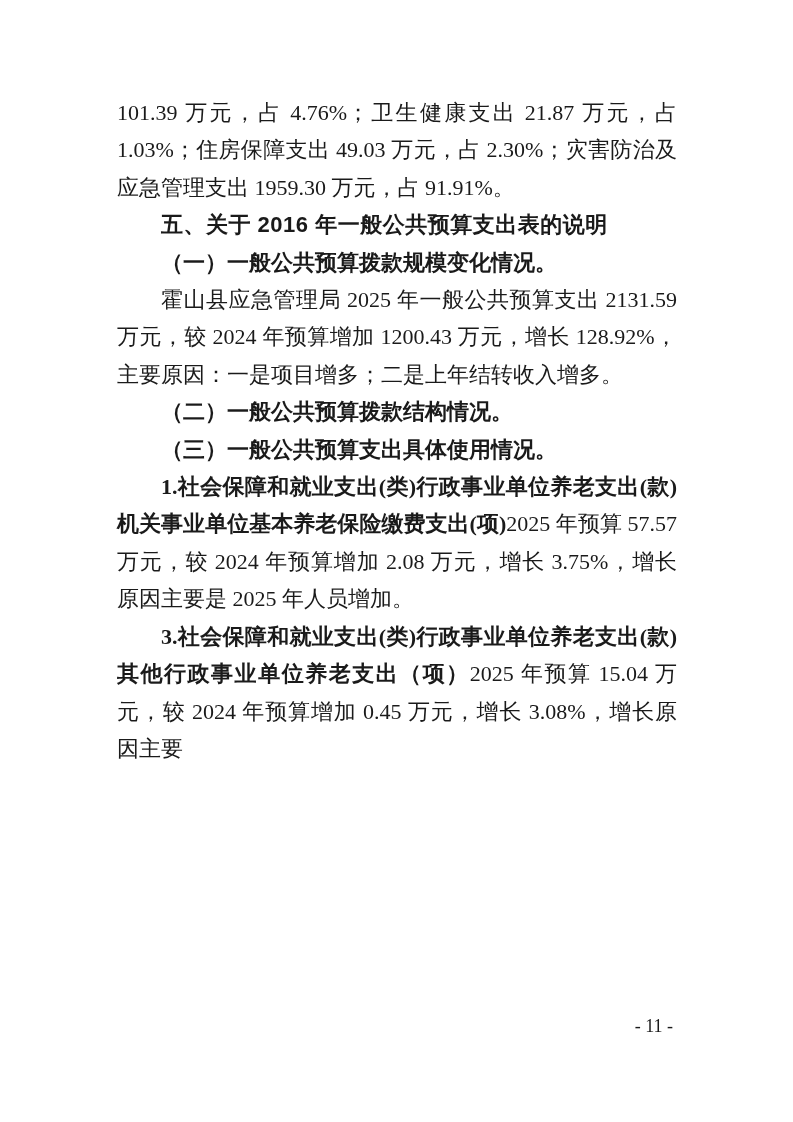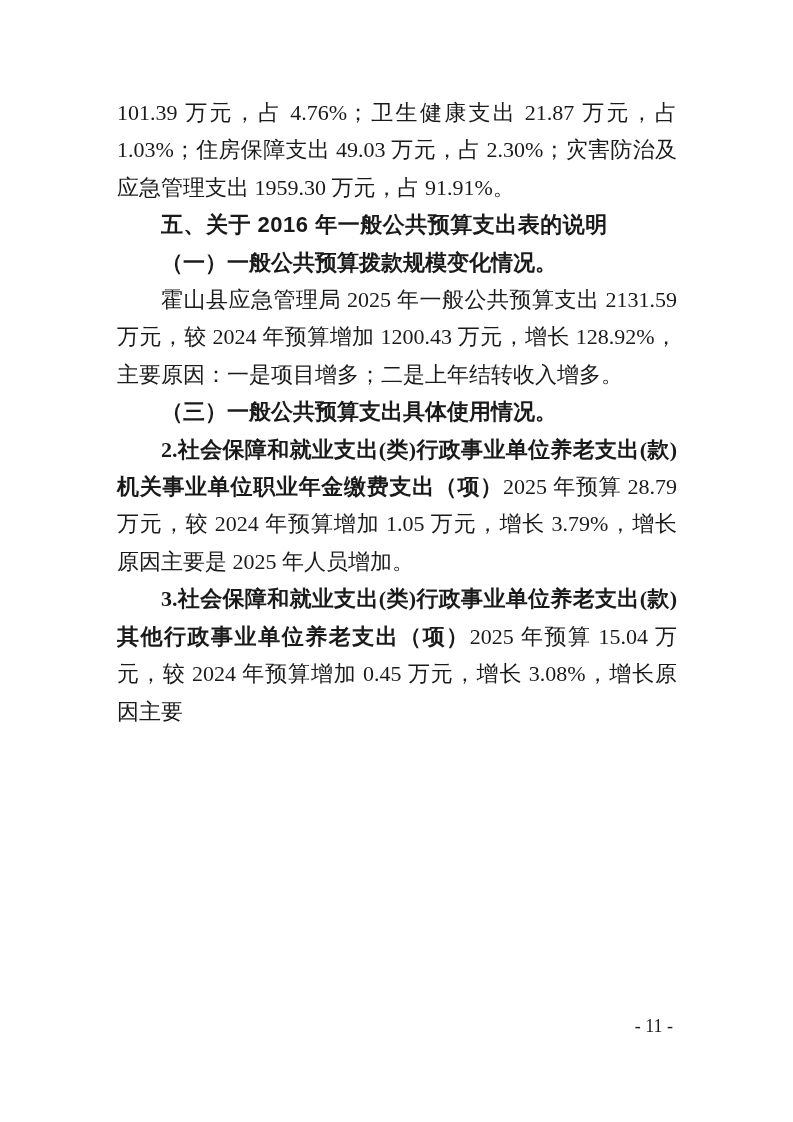--- a/index.html
+++ b/index.html
@@ -69,6 +69,7 @@
 
     <p>霍山县应急管理局 2025 年一般公共预算支出 2131.59 万元，较 2024 年预算增加 1200.43 万元，增长 128.92%，主要原因：一是项目增多；二是上年结转收入增多。</p>
 
+    <p class="h2">（二）一般公共预算拨款结构情况。</p>
 
 
     <p class="h2">（三）一般公共预算支出具体使用情况。</p>

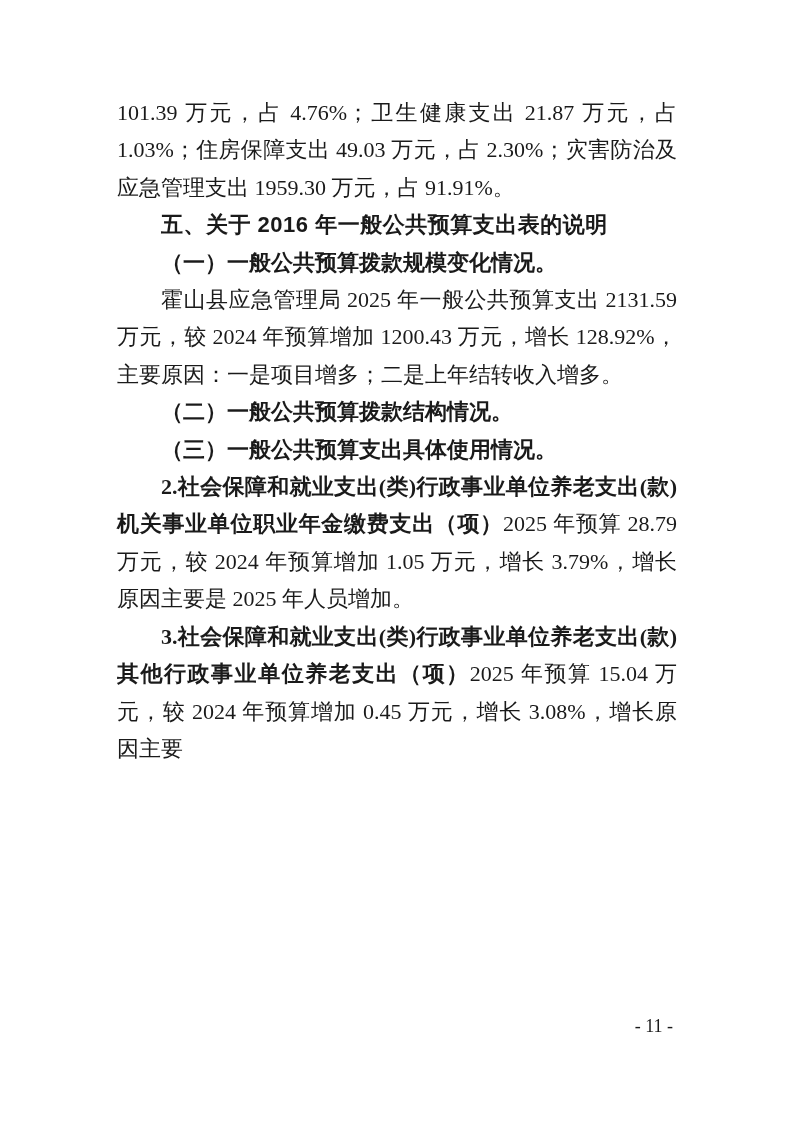--- a/index.html
+++ b/index.html
@@ -74,6 +74,7 @@
 
     <p class="h2">（三）一般公共预算支出具体使用情况。</p>
 
+    <p class="item"><span class="lead">1.社会保障和就业支出(类)行政事业单位养老支出(款)机关事业单位基本养老保险缴费支出(项)</span><span>2025 年预算 57.57 万元，较 2024 年预算增加 2.08 万元，增长 3.75%，增长原因主要是 2025 年人员增加。</span></p>
 
     <p class="item"><span class="lead">2.社会保障和就业支出(类)行政事业单位养老支出(款)机关事业单位职业年金缴费支出（项）</span><span>2025 年预算 28.79 万元，较 2024 年预算增加 1.05 万元，增长 3.79%，增长原因主要是 2025 年人员增加。</span></p>
 

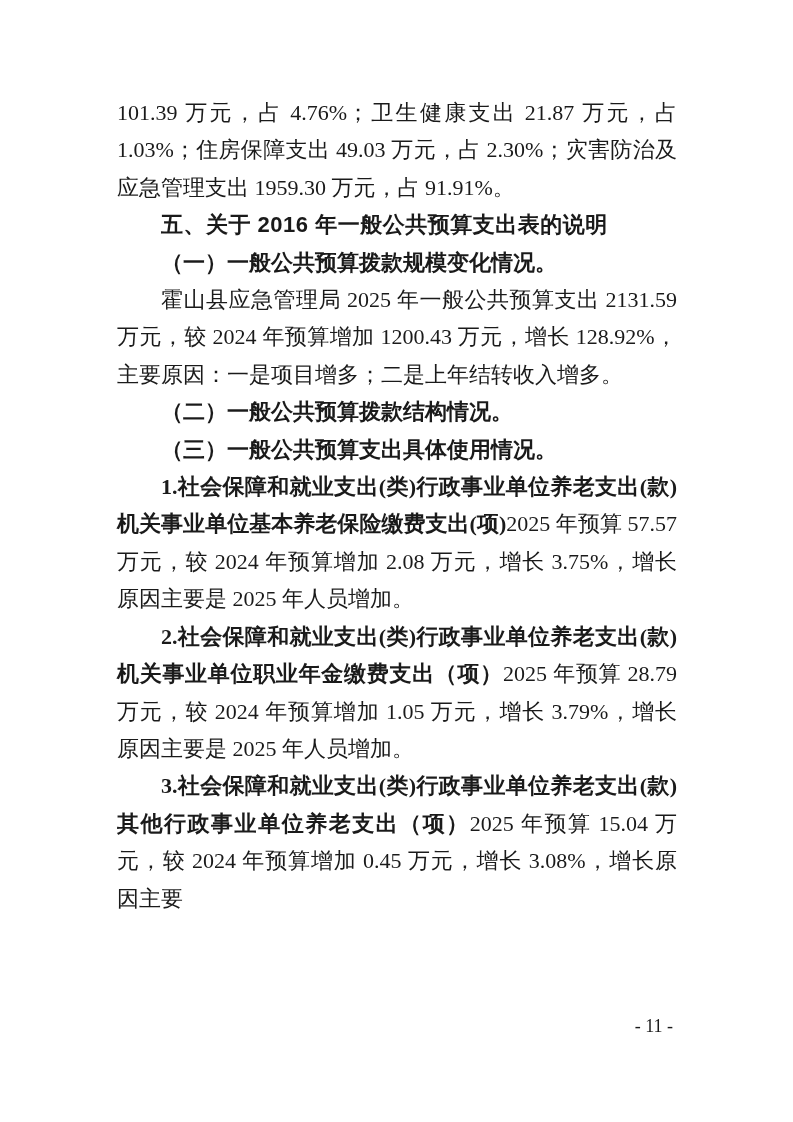--- a/index.html
+++ b/index.html
@@ -76,7 +76,6 @@
 
     <p class="item"><span class="lead">1.社会保障和就业支出(类)行政事业单位养老支出(款)机关事业单位基本养老保险缴费支出(项)</span><span>2025 年预算 57.57 万元，较 2024 年预算增加 2.08 万元，增长 3.75%，增长原因主要是 2025 年人员增加。</span></p>
 
-    <p class="item"><span class="lead">2.社会保障和就业支出(类)行政事业单位养老支出(款)机关事业单位职业年金缴费支出（项）</span><span>2025 年预算 28.79 万元，较 2024 年预算增加 1.05 万元，增长 3.79%，增长原因主要是 2025 年人员增加。</span></p>
 
     <p class="item"><span class="lead">3.社会保障和就业支出(类)行政事业单位养老支出(款)其他行政事业单位养老支出（项）</span><span>2025 年预算 15.04 万元，较 2024 年预算增加 0.45 万元，增长 3.08%，增长原因主要</span></p>
 

